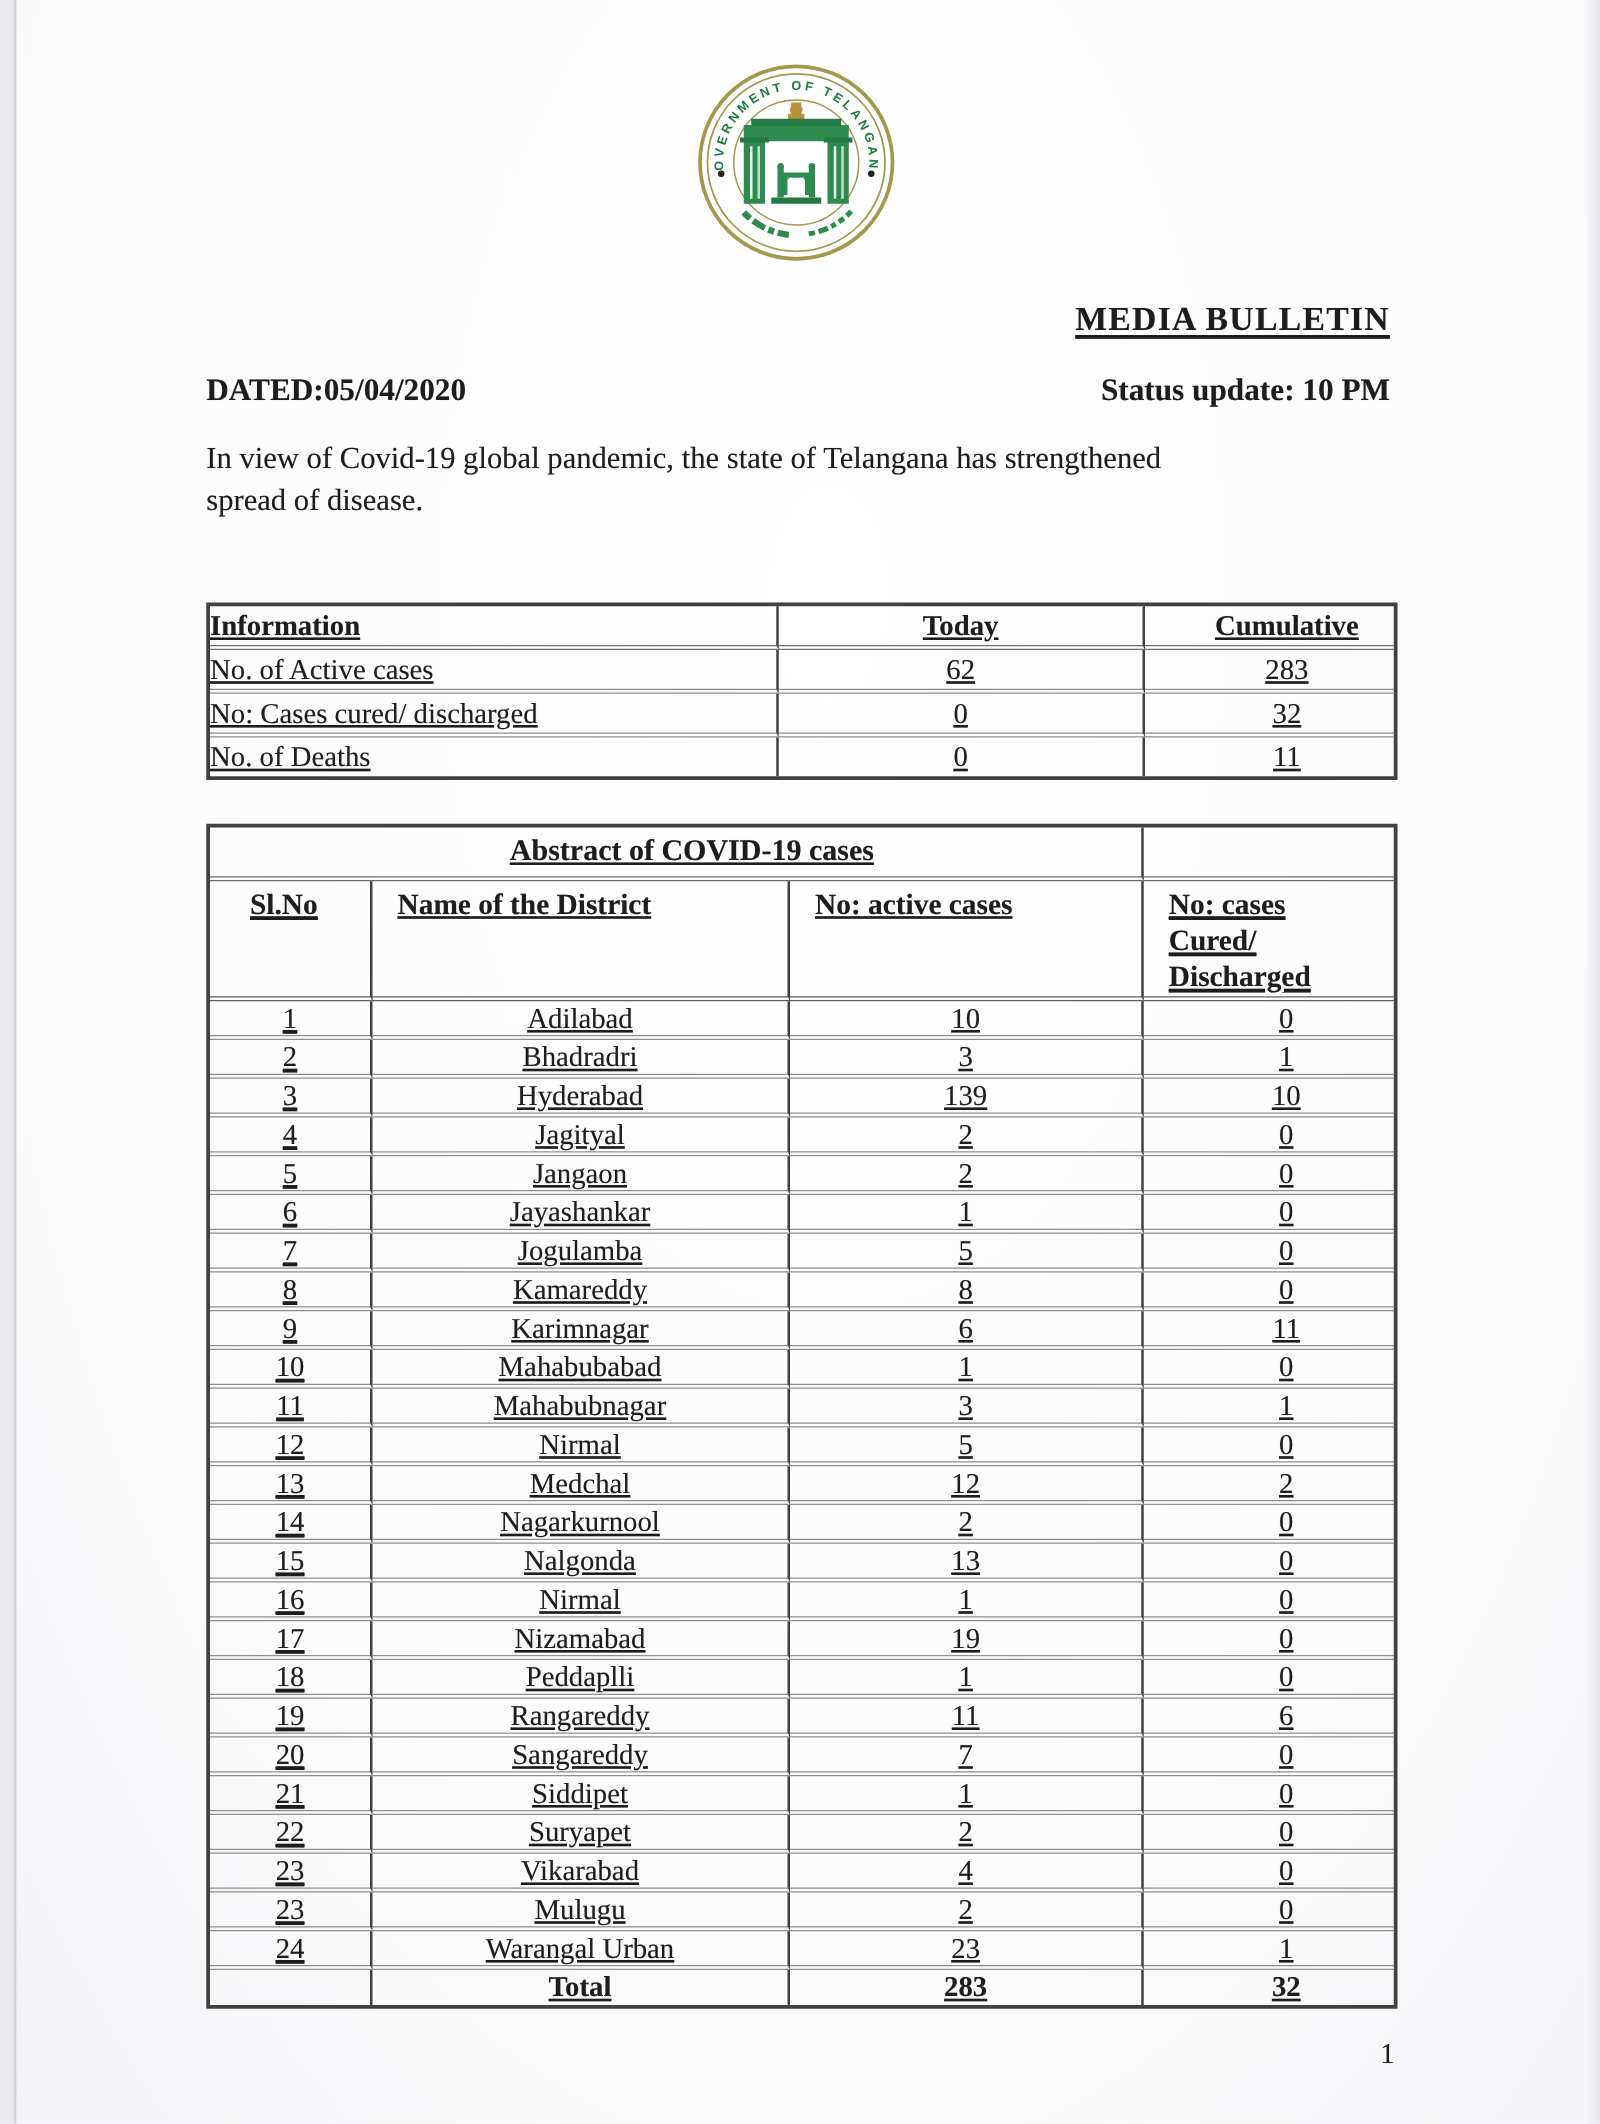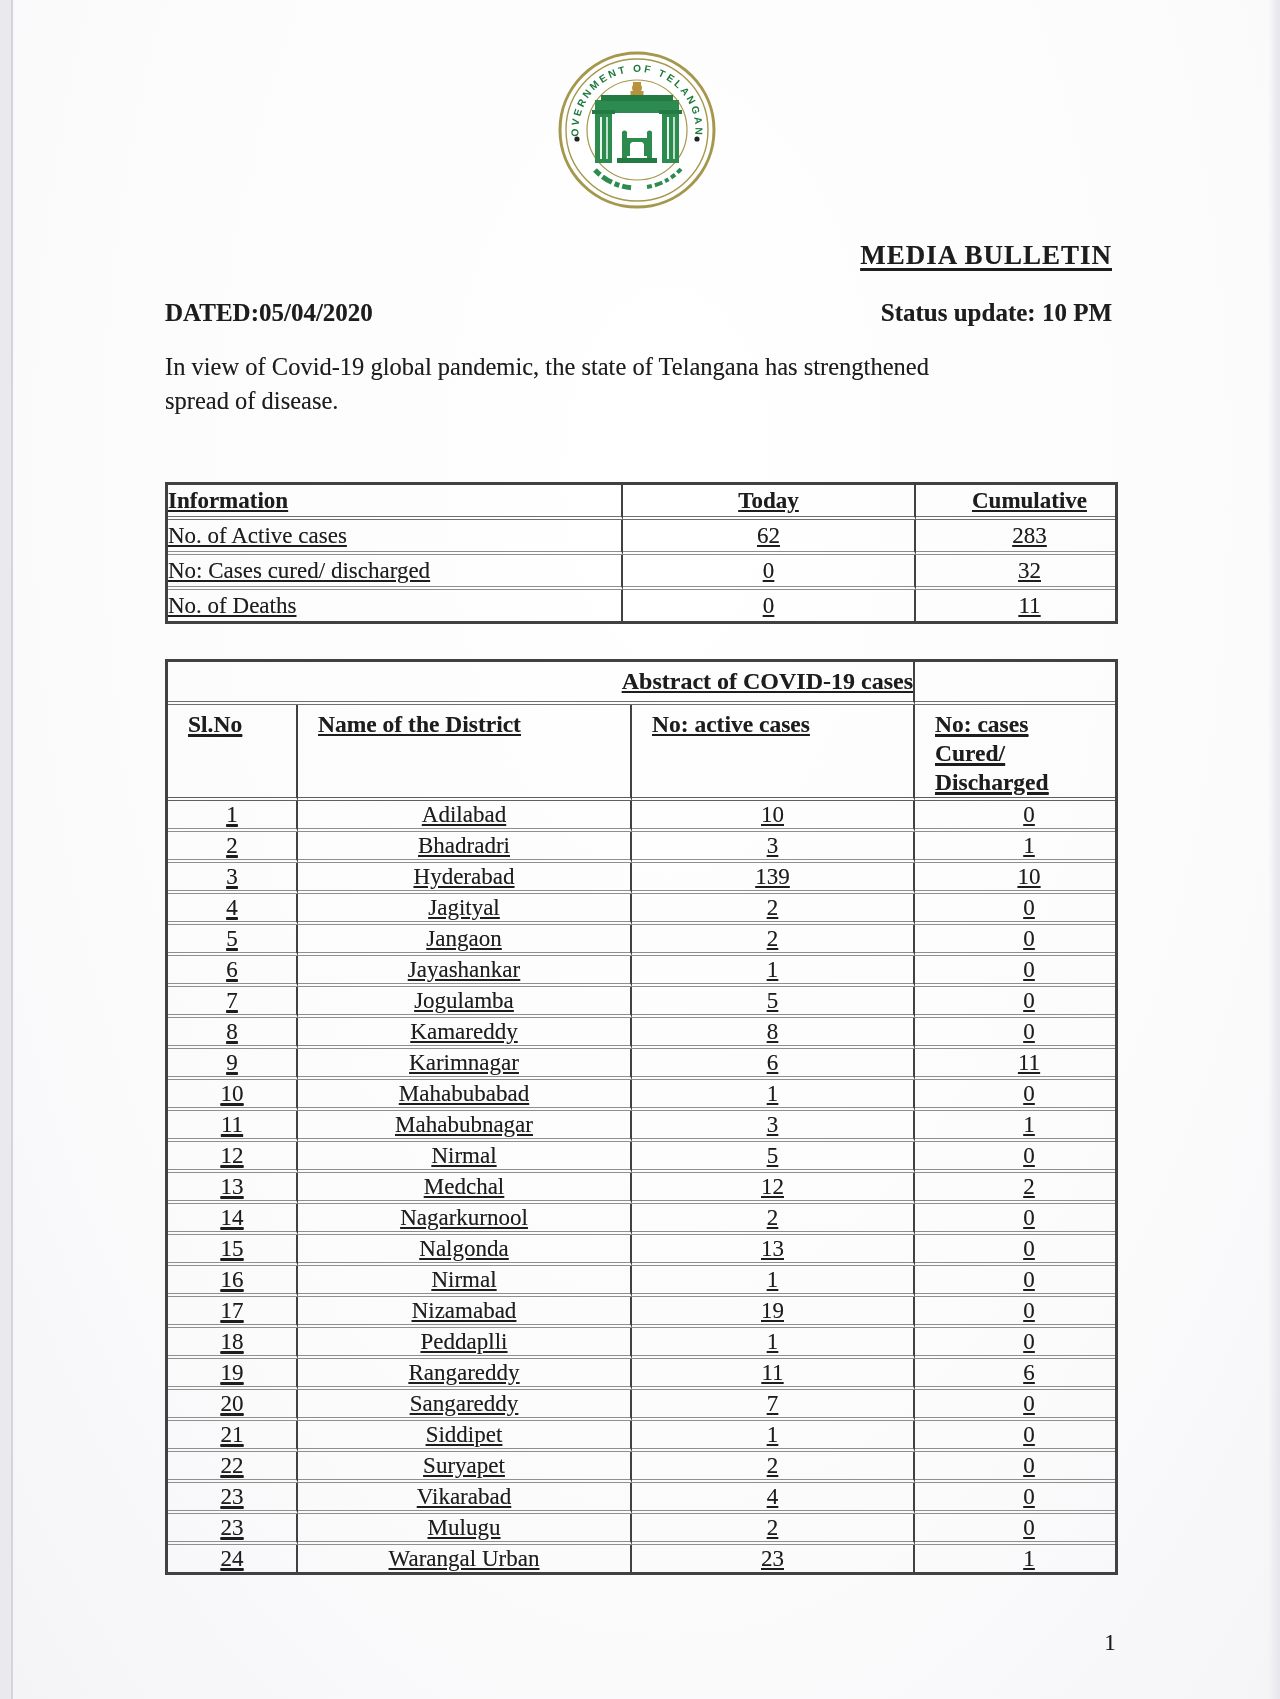--- a/index.html
+++ b/index.html
@@ -49,7 +49,7 @@
   
   #abstract-table{left:165px;top:659px;width:947px;}
   #abstract-table td{height:27px;text-align:center;}
-  #abstract-table tr.title-row td{height:39px;text-align:right;font-weight:bold;
+  #abstract-table tr.title-row td{height:39px;text-align:center;font-weight:bold;
     font-size:24px;padding-left:26px;border-bottom:4px double #6f6f6f;}
   #abstract-table tr.head-row td{height:84px;text-align:left;vertical-align:top;
     font-weight:bold;font-size:23.5px;padding:5px 0 0 20px;line-height:29px;

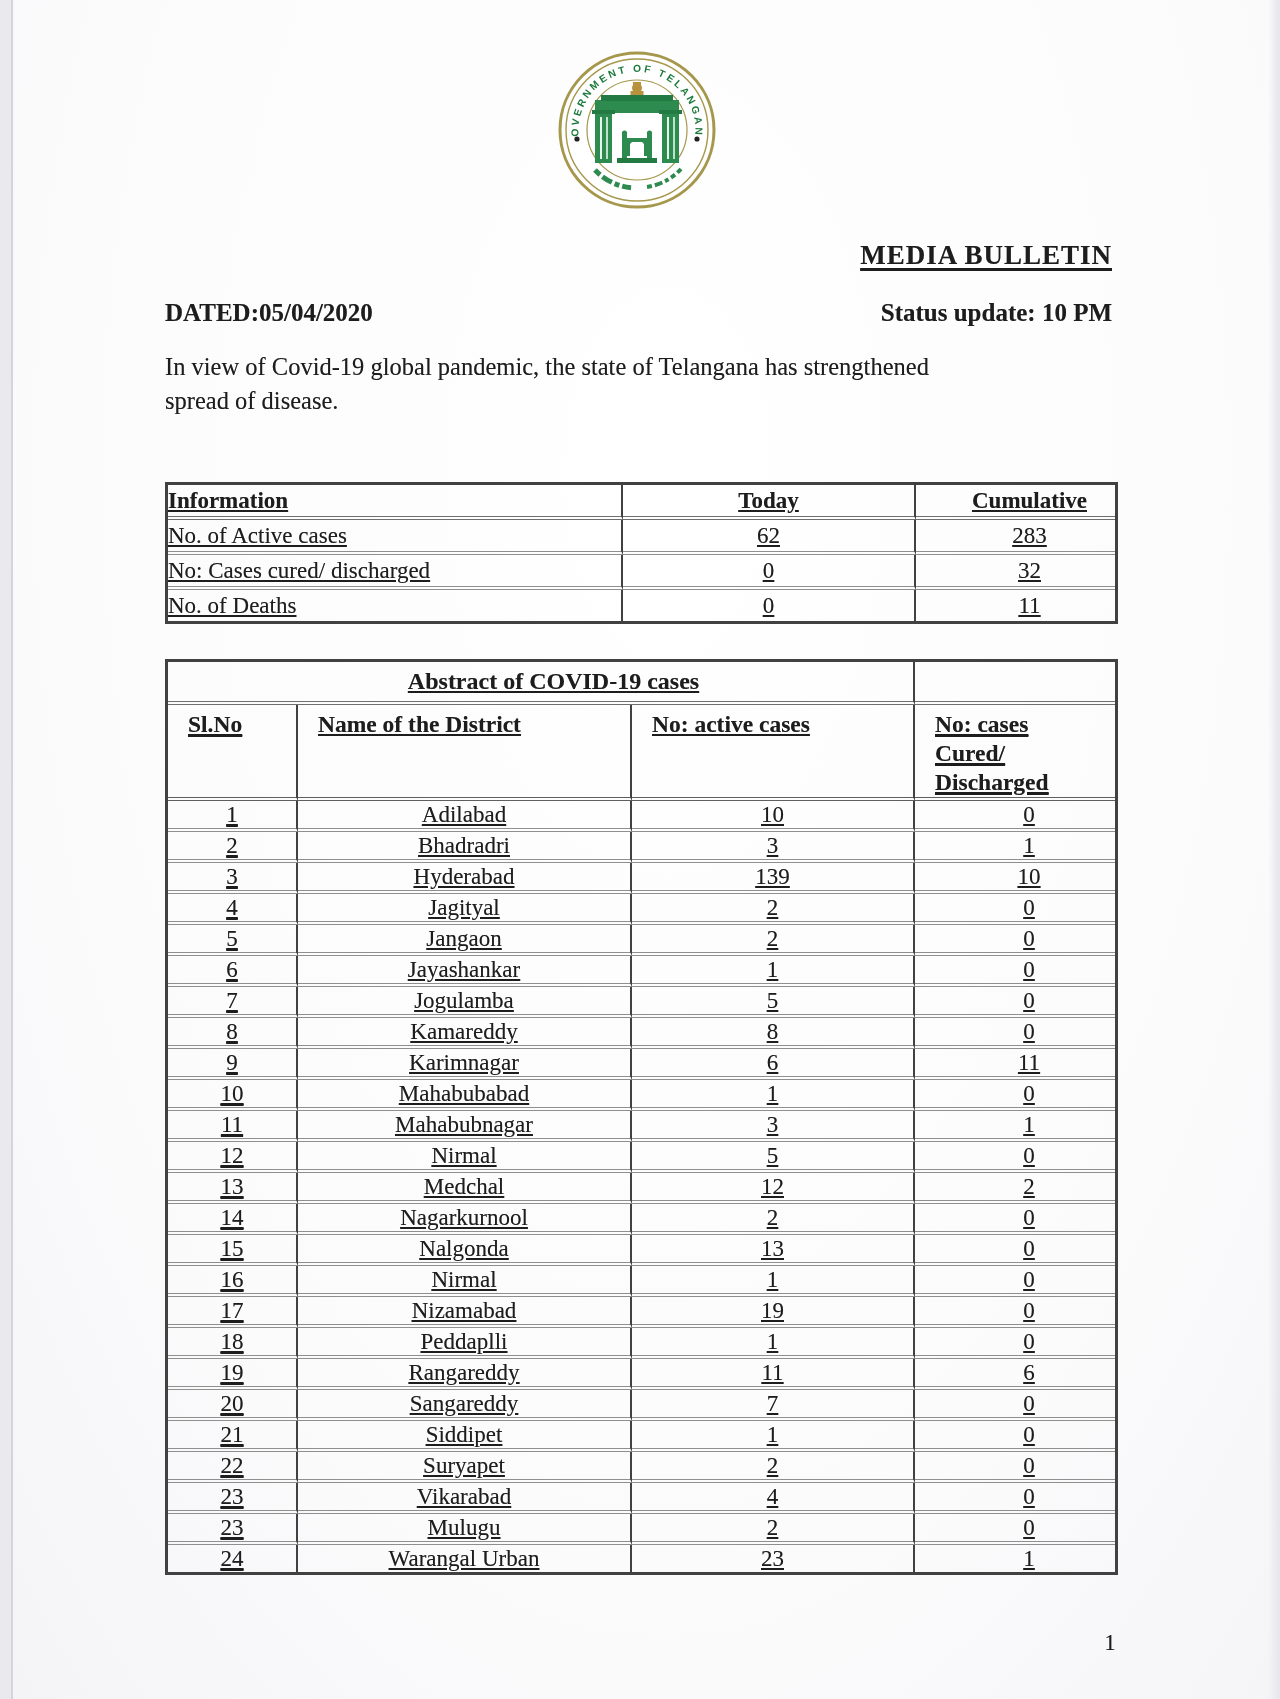--- a/index.html
+++ b/index.html
@@ -54,7 +54,7 @@
   #abstract-table tr.head-row td{height:84px;text-align:left;vertical-align:top;
     font-weight:bold;font-size:23.5px;padding:5px 0 0 20px;line-height:29px;
     border-bottom:4px double #5f5f5f;}
-  #abstract-table tr.head-row td.c-sl{padding-left:20px;}
+  #abstract-table tr.head-row td.c-sl{padding-left:32px;}
   .u{text-decoration:underline;text-decoration-thickness:1.5px;text-underline-offset:3px;}
   #abstract-table tr.total-row td{font-weight:bold;height:28px;}
 

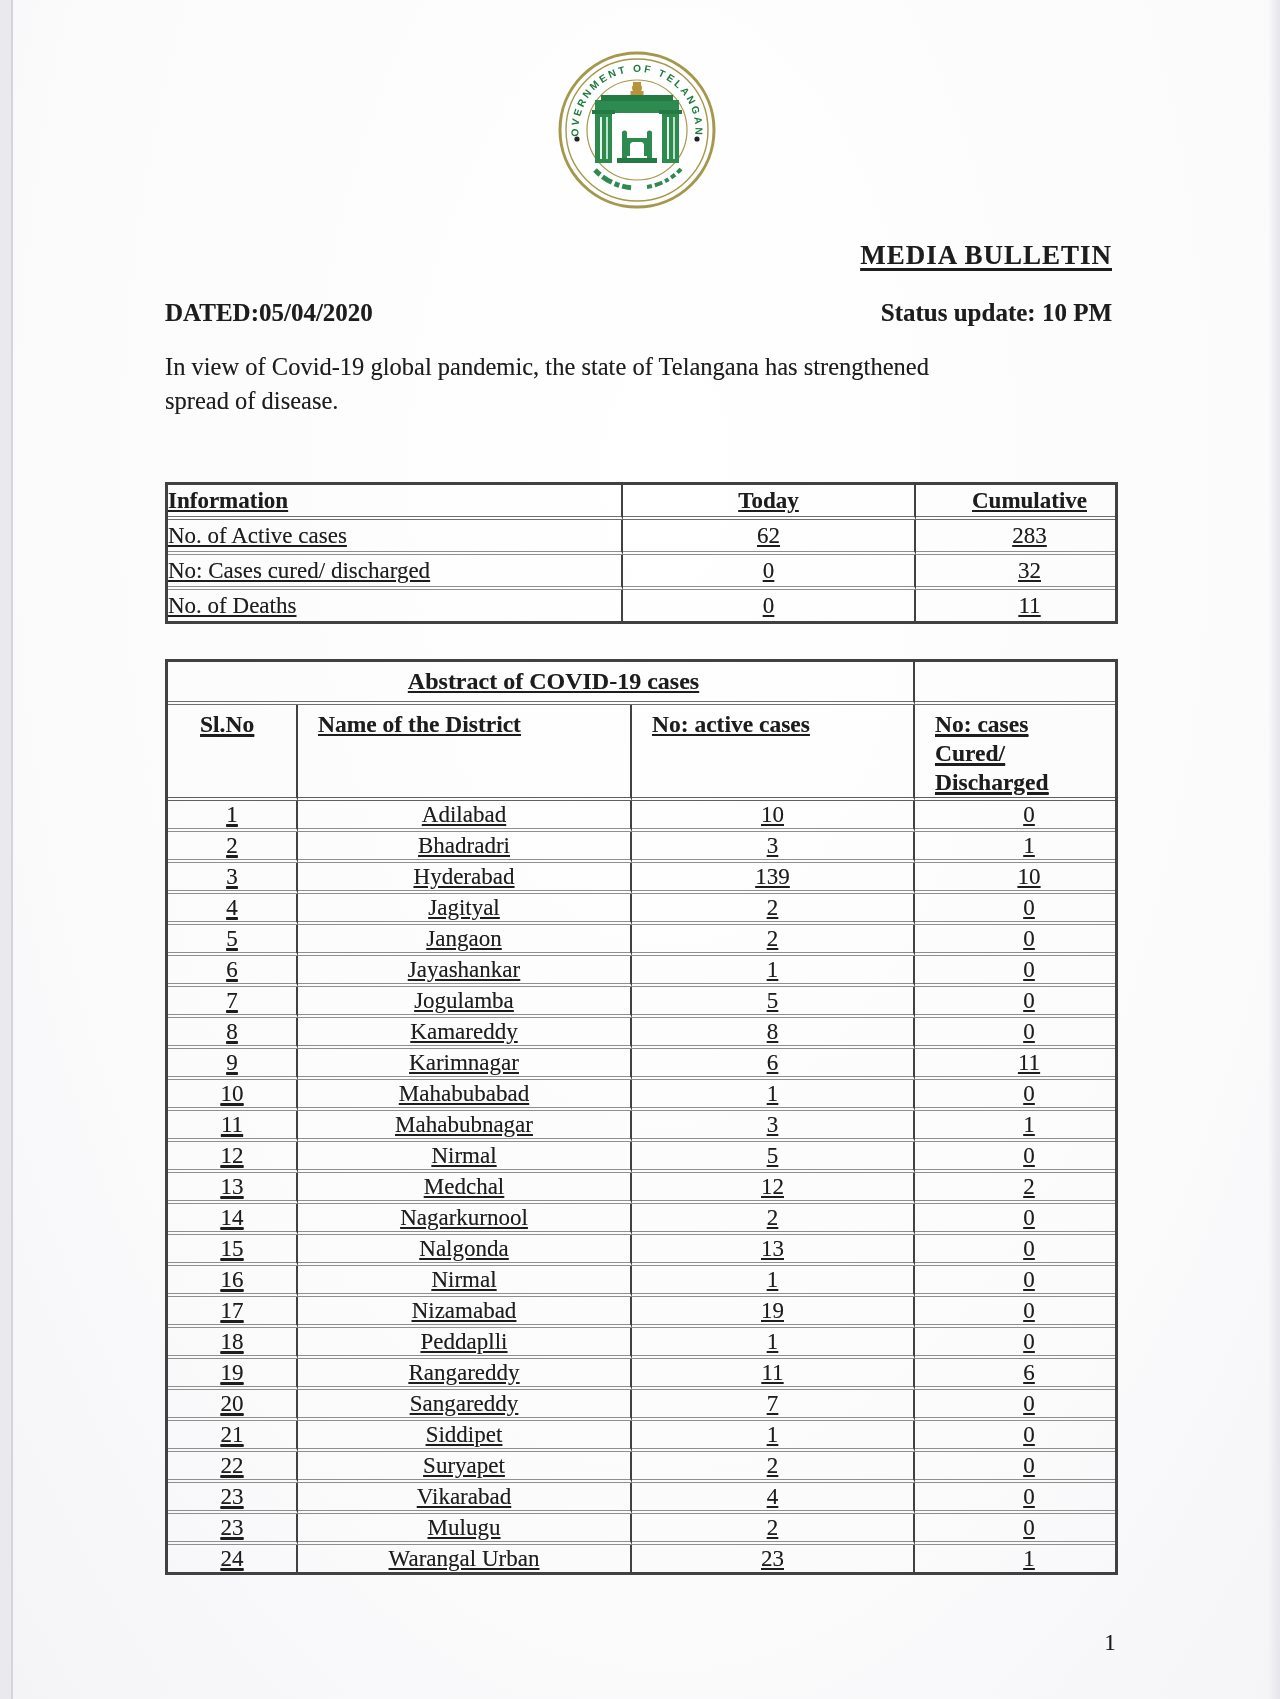--- a/index.html
+++ b/index.html
@@ -330,6 +330,12 @@
     <td>23</td>
     <td>1</td>
   </tr>
+        <tr class="total-row">
+    <td></td>
+    <td>Total</td>
+    <td>283</td>
+    <td>32</td>
+  </tr>
       </tbody>
   </table>
 

